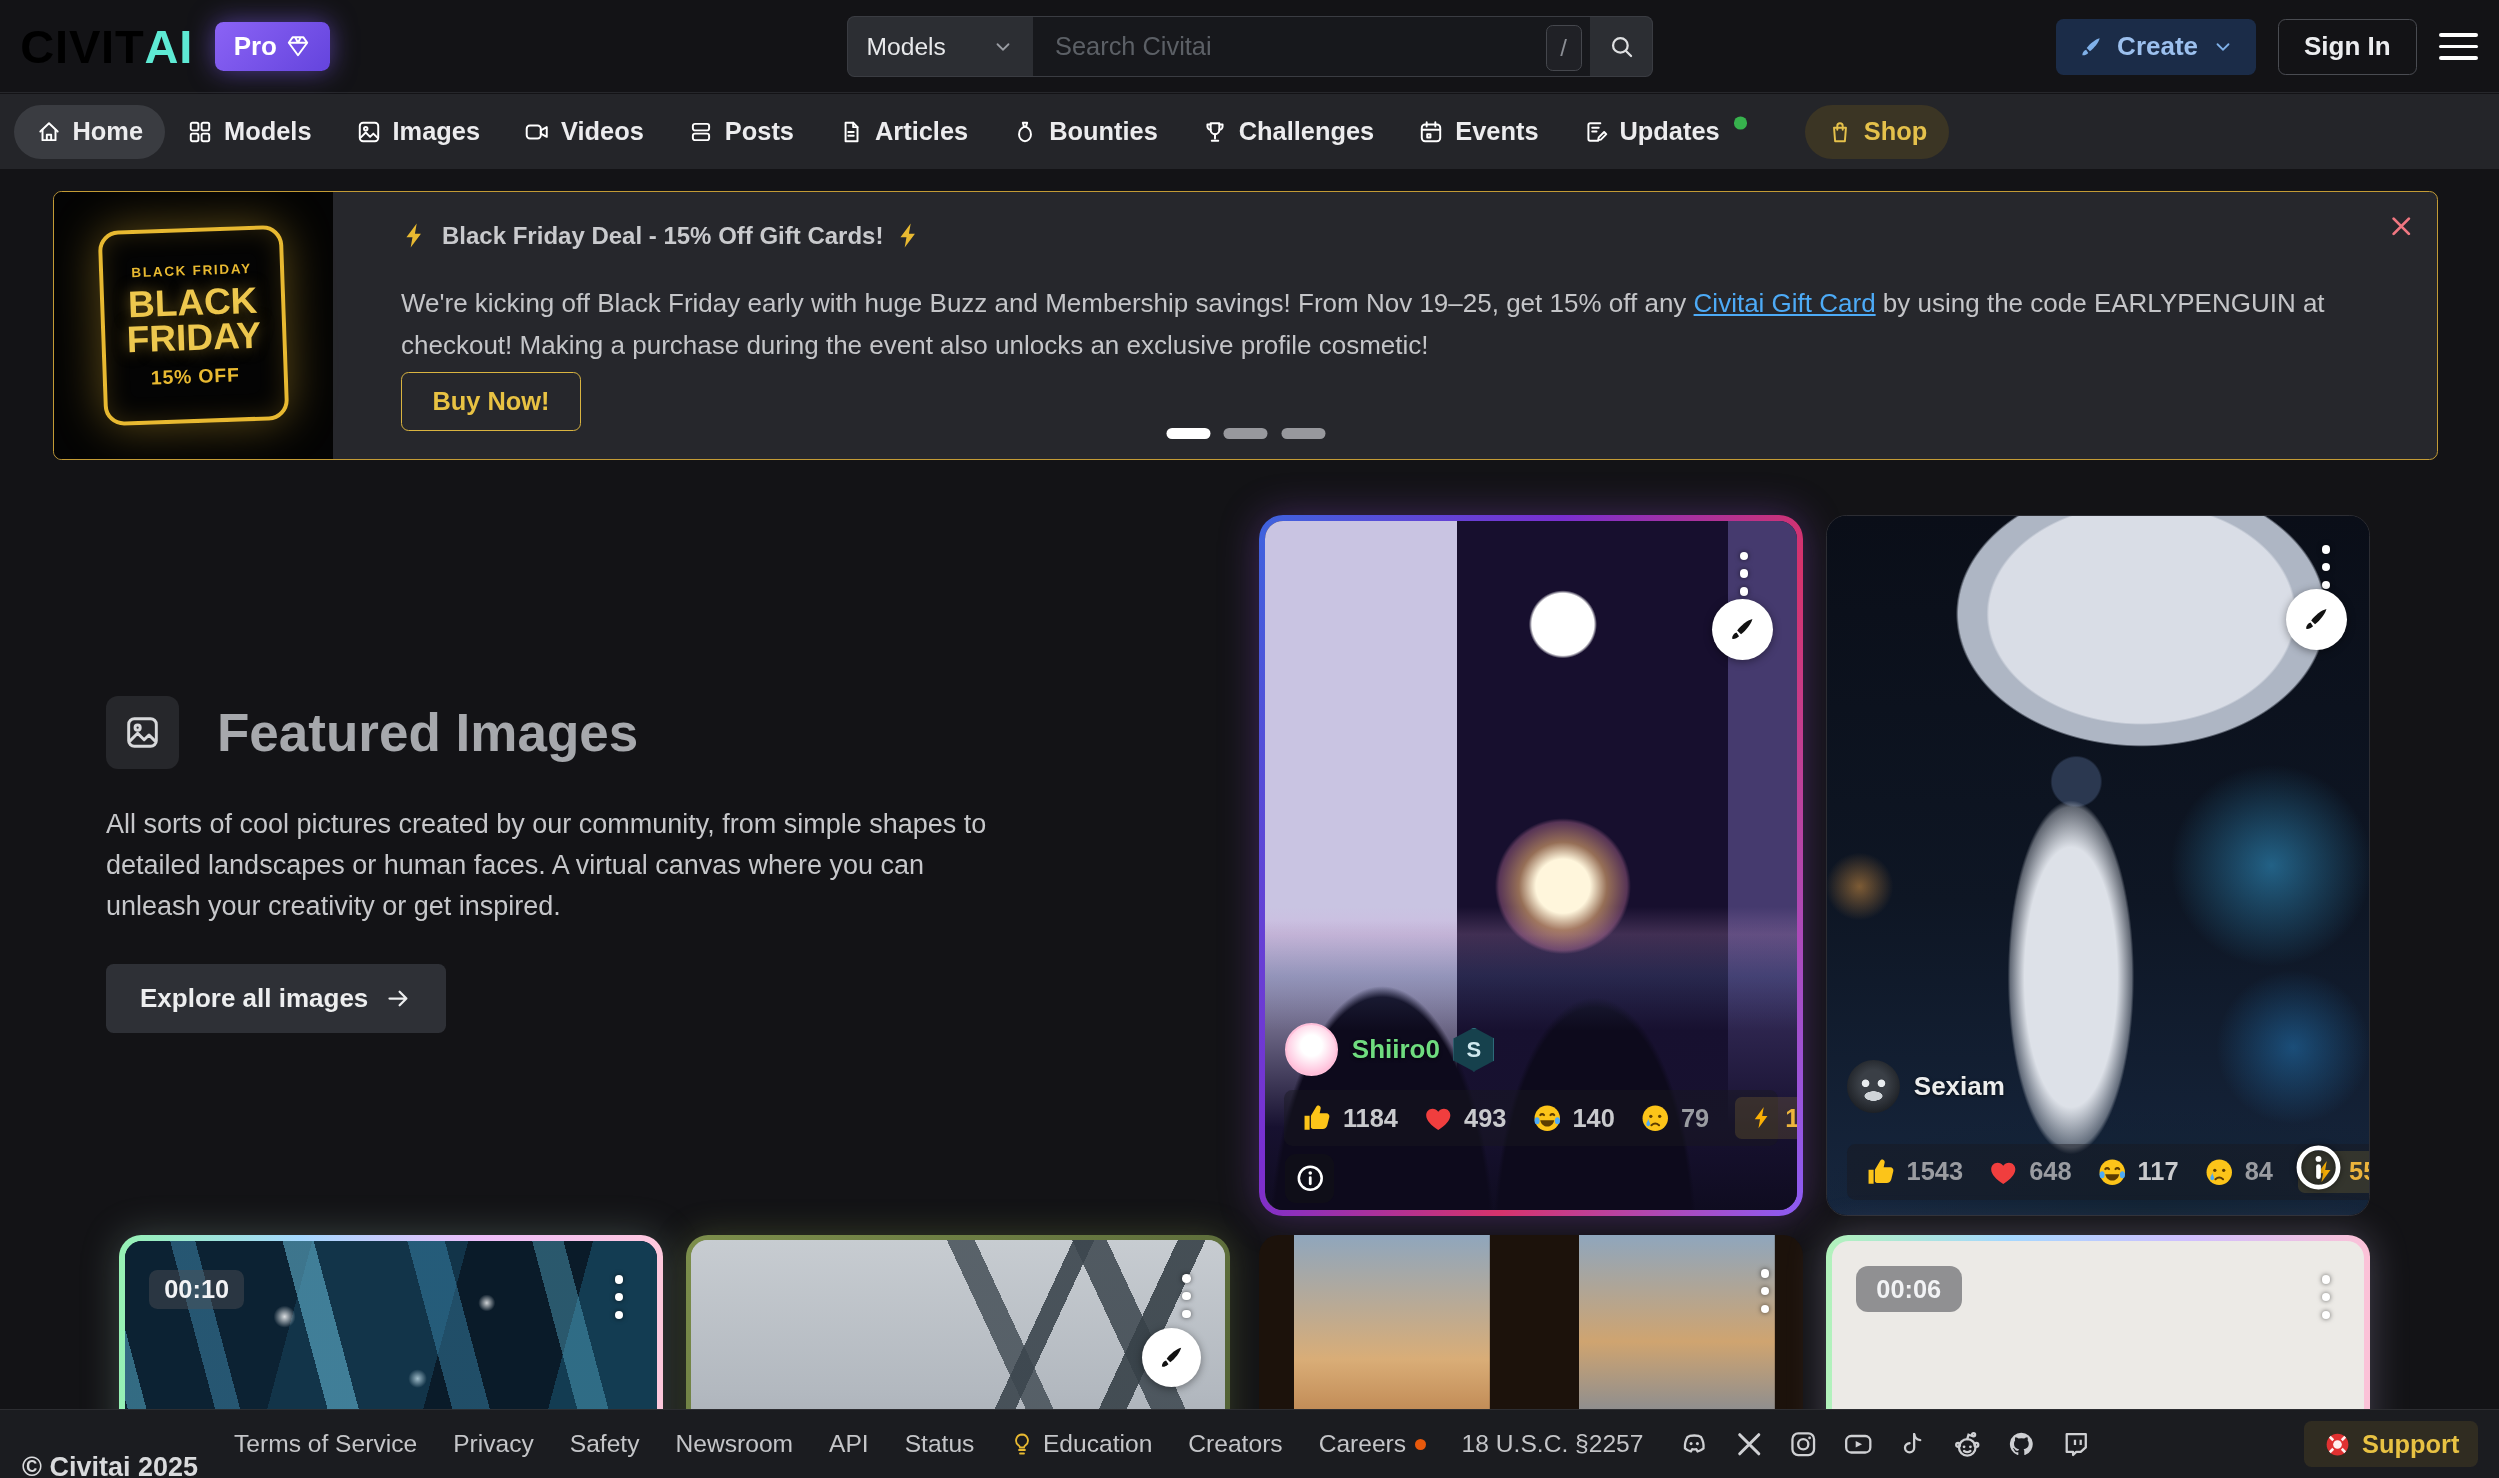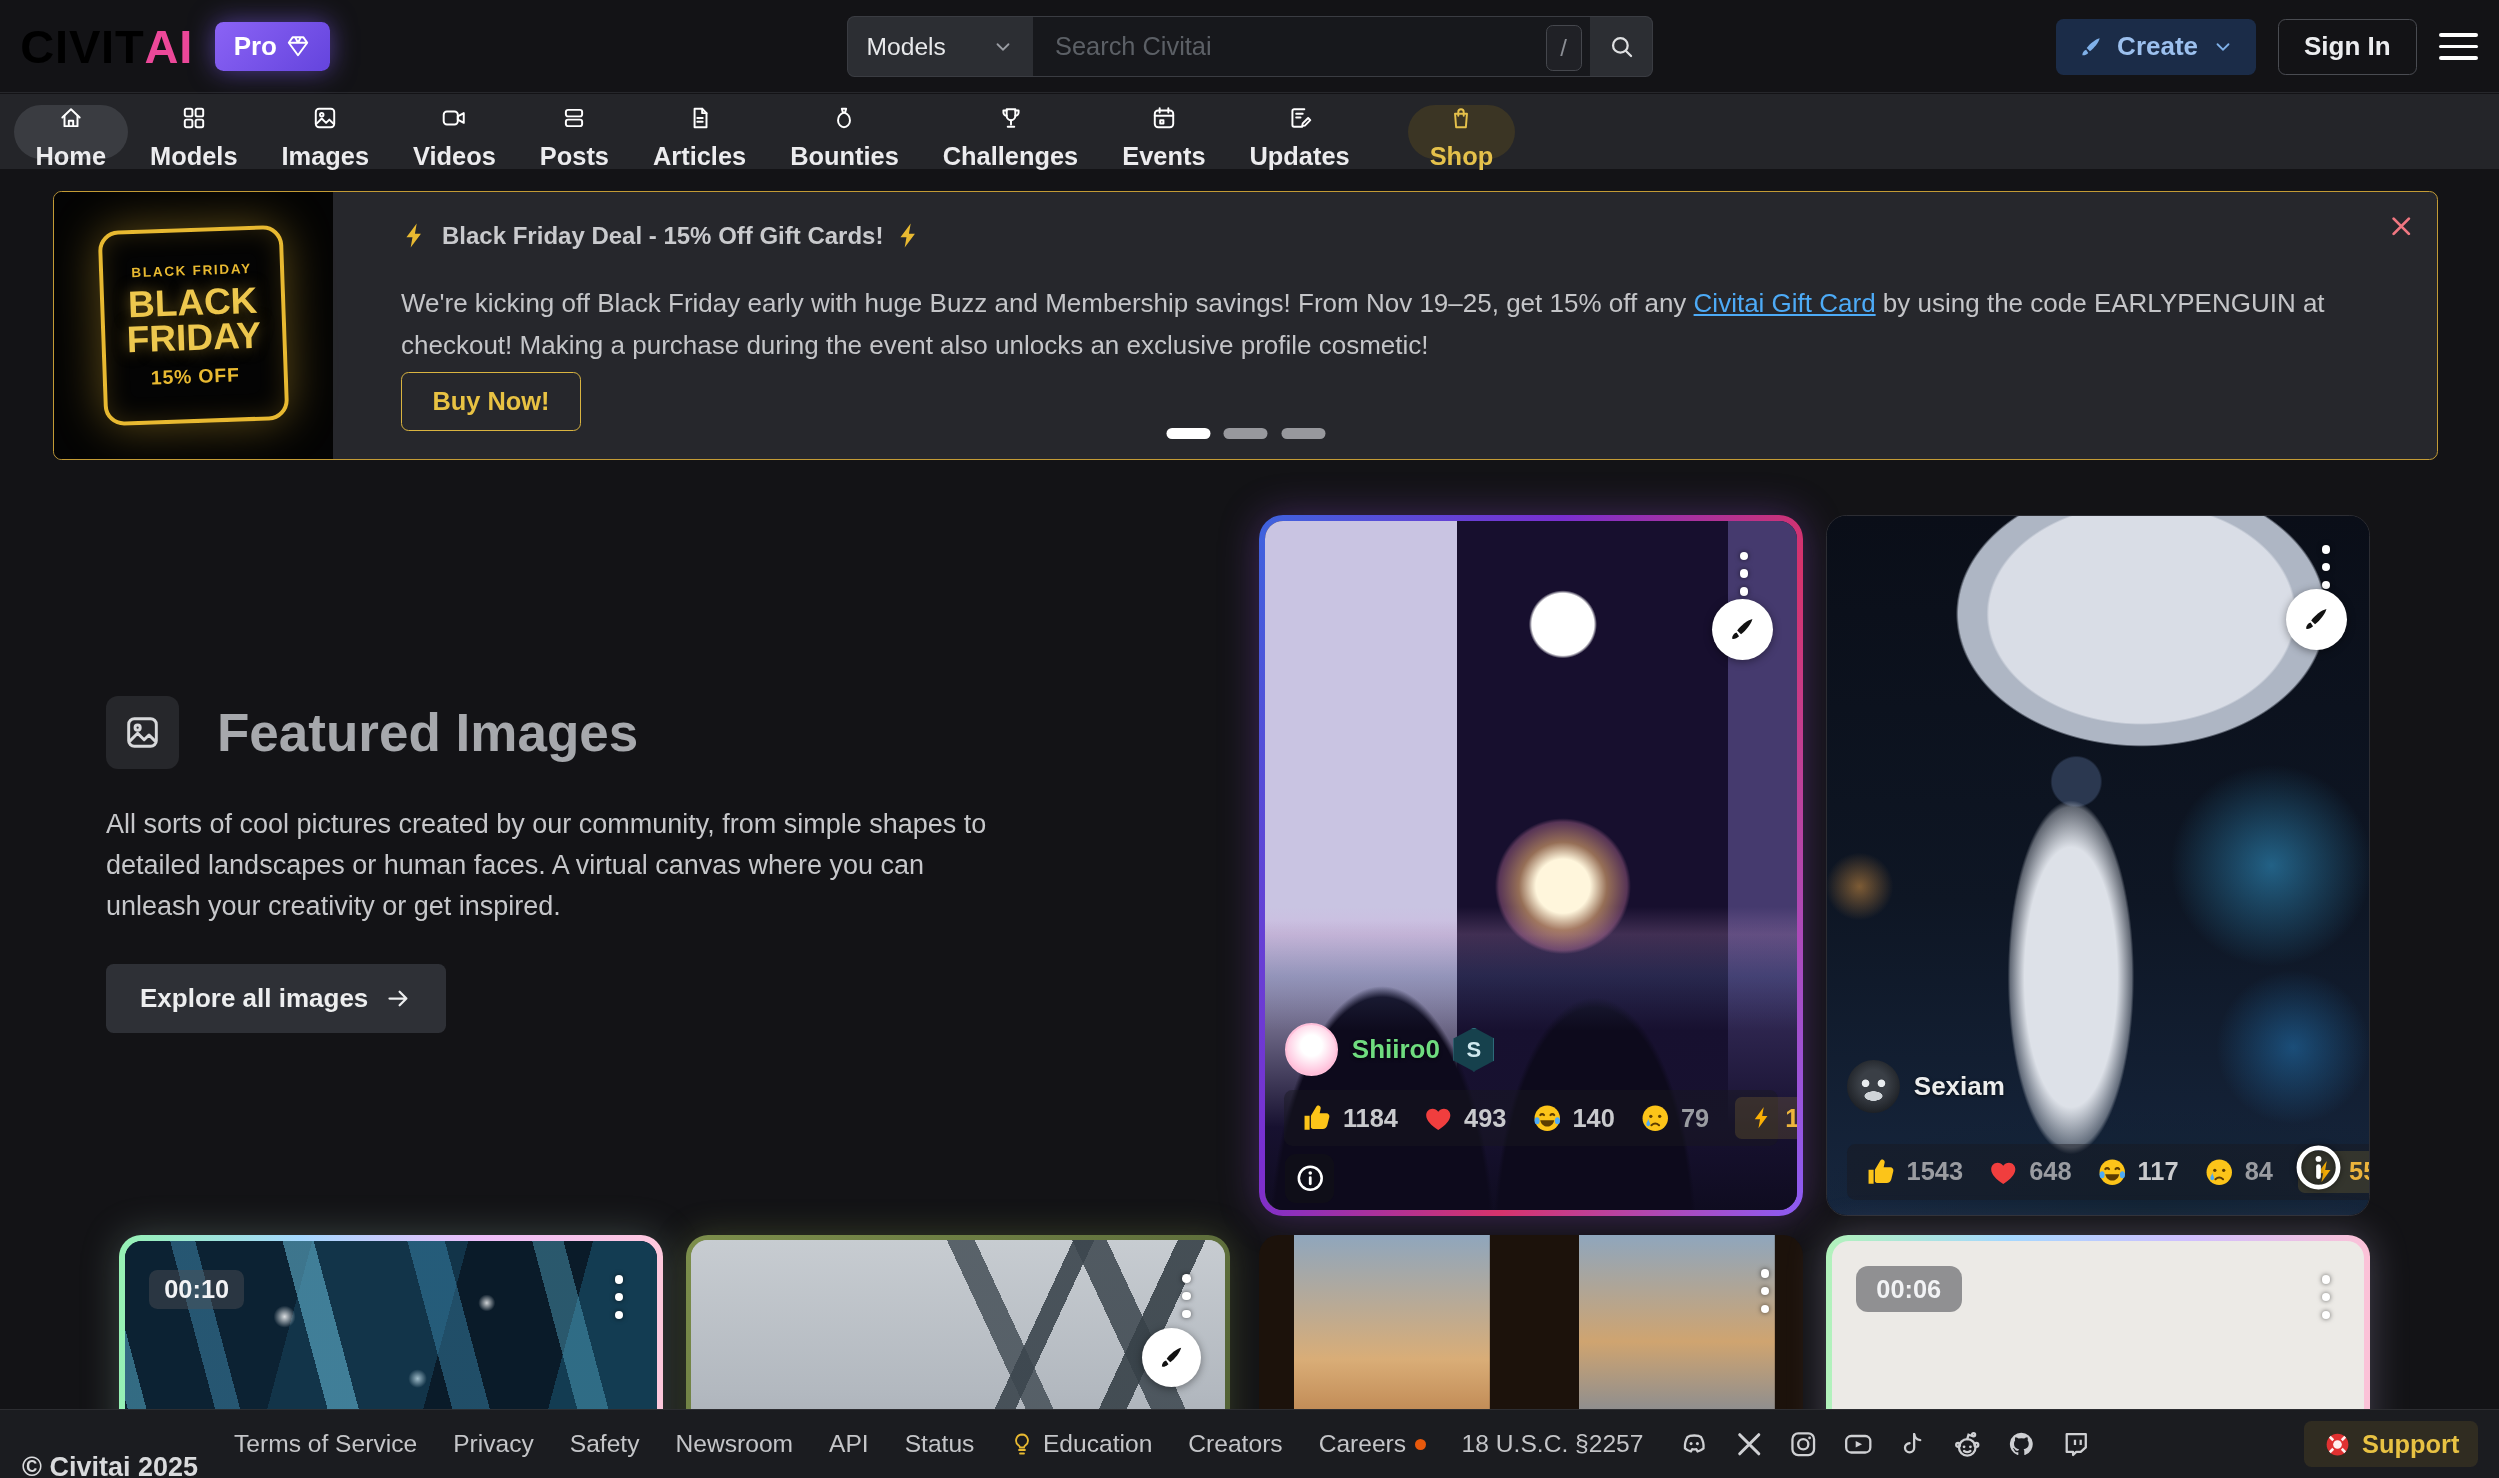--- a/index.html
+++ b/index.html
@@ -9,7 +9,7 @@
   
   .header { position:absolute; top:0; left:0; right:0; height:93px; background:#131316;
             display:flex; align-items:center; border-bottom:0.8px solid #26272b; }
-  .logo { margin-left:20.3px; font-size:47px; font-weight:900; letter-spacing:0.8px; display:flex; cursor:pointer; } .logo .lg-ai { color:#ec4899; }
+  .logo { margin-left:20.3px; font-size:47px; font-weight:900; letter-spacing:0.8px; display:flex; cursor:pointer; } .logo .lg-ai { color:#5eead4; }
   .pro-btn { margin-left:22px; height:49px; padding:0 18.6px; border-radius:8.5px; display:flex; align-items:center; gap:8.5px;
              background:linear-gradient(135deg,#8b63f5,#6444dd); box-shadow:0 0 25.4px rgba(132,94,247,.55);
              color:#fff; font-size:26px; font-weight:700; cursor:pointer; }

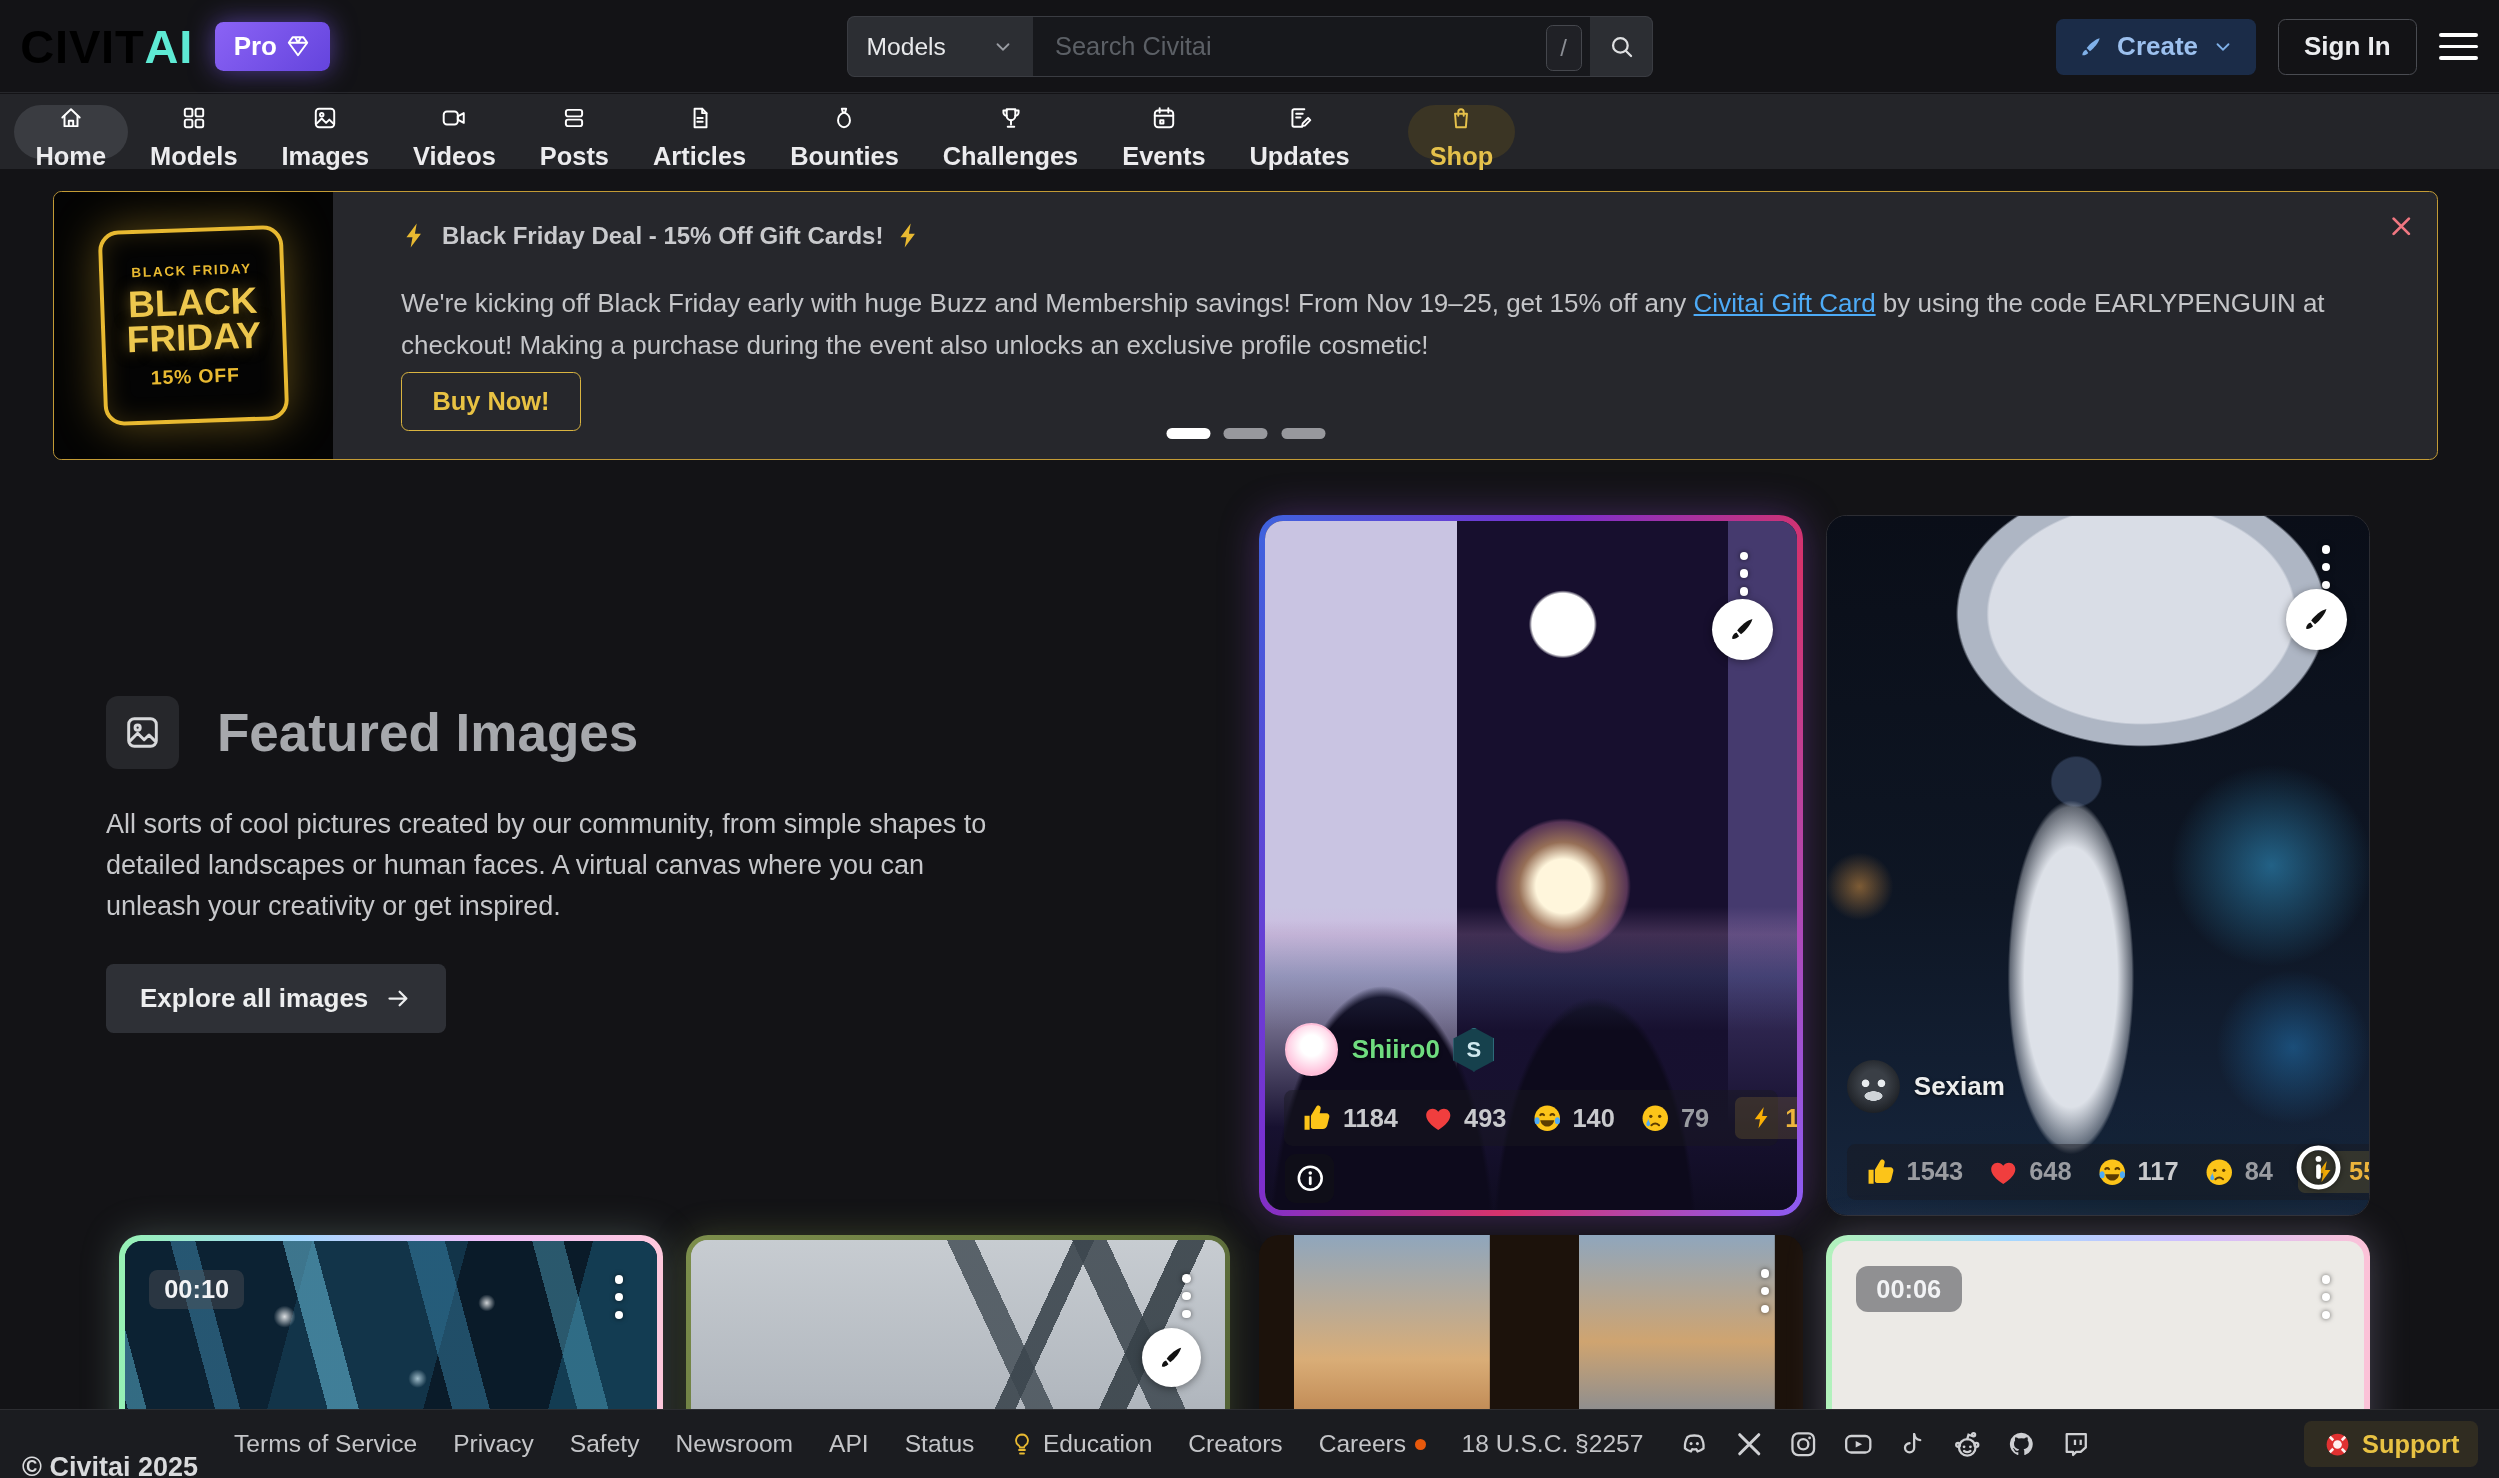--- a/index.html
+++ b/index.html
@@ -37,7 +37,7 @@
   .navrow { position:absolute; top:94px; left:0; right:0; height:75px; background:#242529;
             display:flex; align-items:center; padding-left:13.5px; }
   .nav-item { height:54px; padding:0 22px; border-radius:27px; display:flex; align-items:center; gap:11px;
-              color:#ececee; font-size:25.4px; font-weight:600; cursor:pointer; white-space:nowrap;flex-direction:column; }
+              color:#ececee; font-size:25.4px; font-weight:600; cursor:pointer; white-space:nowrap; }
   .nav-item.active { background:#3a3c41; }
   .nav-dot { width:12.7px; height:12.7px; border-radius:50%; background:#37b24d; margin-left:3.4px; transform:translateY(-8.5px); }
   .nav-shop { margin-left:36px; background:#3b3524; color:#e5c14b; }

